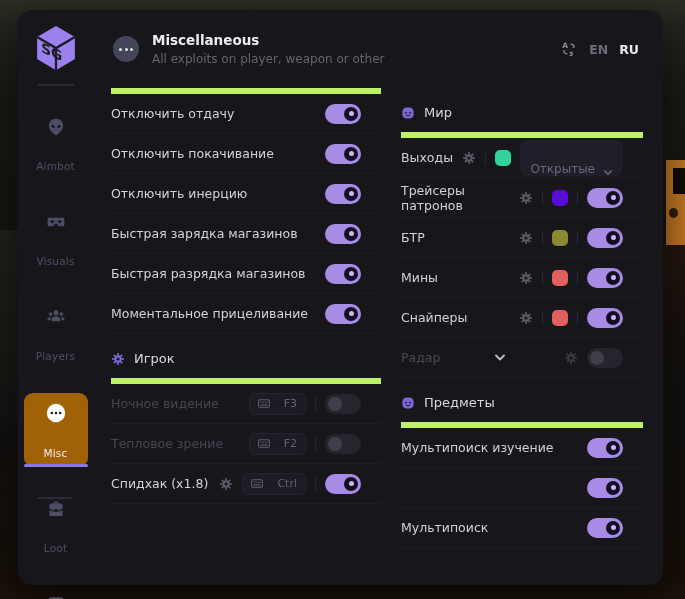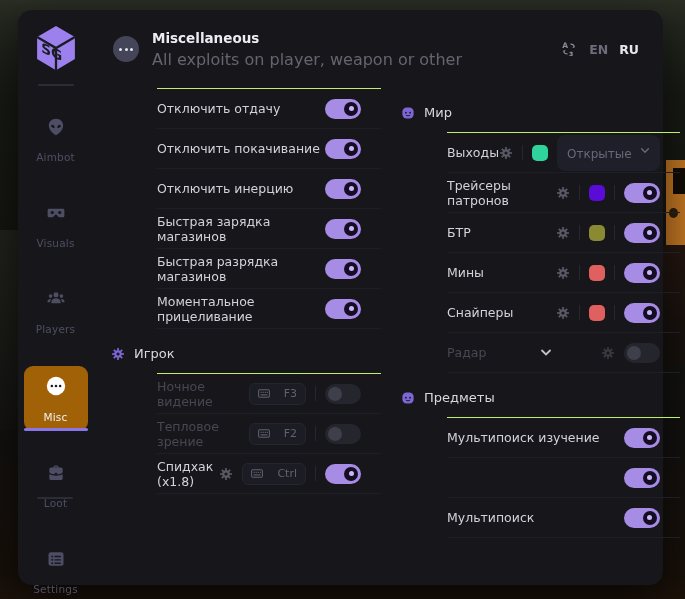--- a/index.html
+++ b/index.html
@@ -43,7 +43,7 @@
   .avatar i { width:3px; height:3px; border-radius:50%; background:#e6e6ef; }
   .htext { margin-left:13px; display:flex; flex-direction:column; gap:4px; }
   .htitle { color:#ececf2; font-size:13.5px; font-weight:bold; }
-  .hsub { color:#65646f; font-size:16px; }
+  .hsub { color:#65646f; font-size:12px; }
   .hright { margin-left:auto; display:flex; align-items:center; gap:11px; }
   .tr-icon { color:#8d8d9c; display:flex; }
   .lang { font-size:12.5px; font-weight:bold; cursor:pointer; }

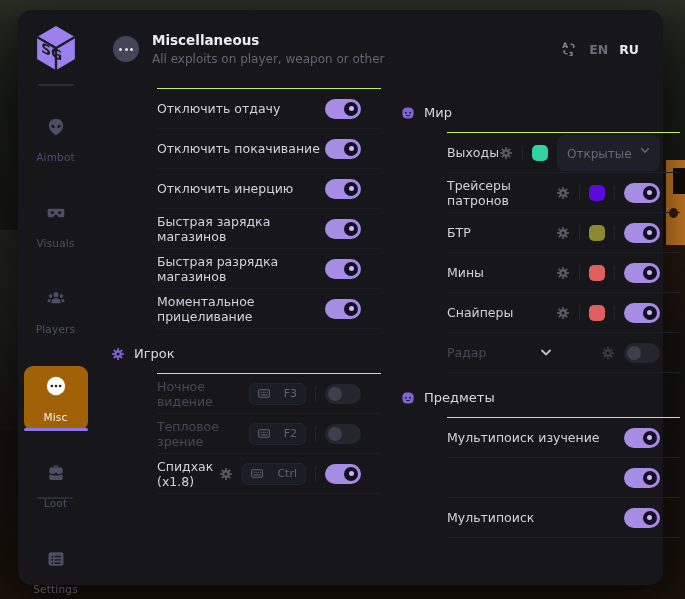--- a/index.html
+++ b/index.html
@@ -56,7 +56,7 @@
   .col { display:flex; flex-direction:column; }
   .sec-head { display:flex; align-items:center; gap:9px; padding:17px 0 12px; color:#d8d8df; font-size:13px; font-weight:500; }
   .sec-head .sicon { color:#7e66d6; display:flex; }
-  .sec-body { border-top:1px solid #bef264;margin-left:46px; }
+  .sec-body { border-top:6px solid #bef264; }
   .row { height:40px; display:flex; align-items:center; padding-right:20px; border-bottom:1px solid #1e1e26; }
   .lbl { color:#d2d2da; font-size:12.5px; font-weight:500; }
   .row.dis .lbl { color:#474753; }

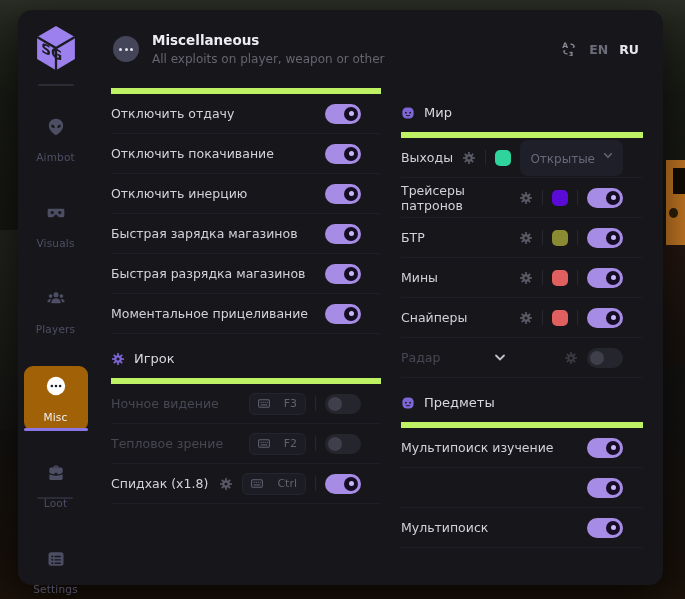--- a/index.html
+++ b/index.html
@@ -28,7 +28,7 @@
   .side-div.bottom { position:absolute; left:19px; top:487px; margin:0; }
   .nav { margin-top:22px; display:flex; flex-direction:column; align-items:center; gap:23px; }
   .nav-item { position:relative; width:64px; padding:9px 0 8px; display:flex; flex-direction:column;
-    align-items:center; gap:14px; color:#4d4e64; font-size:10.5px; letter-spacing:.2px;
+    align-items:center; gap:23px; color:#4d4e64; font-size:10.5px; letter-spacing:.2px;
     border-radius:9px; cursor:pointer; }
   .nav-item svg { display:block; }
   .nav-item.active { background:#a16207; color:#f0f0f4; }

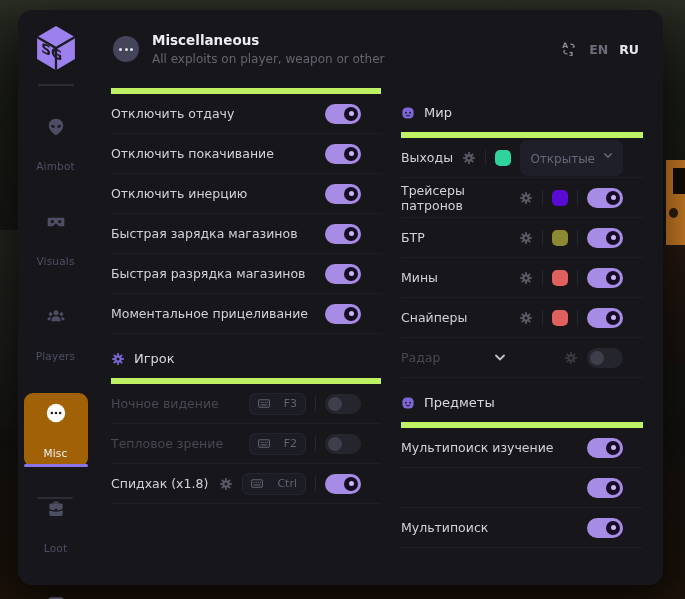--- a/index.html
+++ b/index.html
@@ -65,8 +65,8 @@
   .row.dis .gear { color:#393942; }
   .vsep { width:1px; height:15px; background:#27272f; }
   .swatch { width:16px; height:16px; border-radius:5px; cursor:pointer; }
-  .select { height:36px; display:flex; align-items:flex-start; gap:8px; background:#1f1f29;
-    border-radius:8px; padding:12px 10px; color:#68687a; font-size:12px; cursor:pointer; }
+  .select { height:36px; display:flex; align-items:flex-end; gap:8px; background:#1f1f29;
+    border-radius:8px; padding:0 10px; color:#68687a; font-size:12px; cursor:pointer; }
   .badge { height:22px; display:flex; align-items:center; gap:14px; background:#1c1c25;
     border:1px solid #25252f; border-radius:6px; padding:0 8px; color:#62626f; font-size:11px; }
   .toggle { width:36px; height:20px; border-radius:10px; position:relative; background:#25252e; flex:none; cursor:pointer; }

